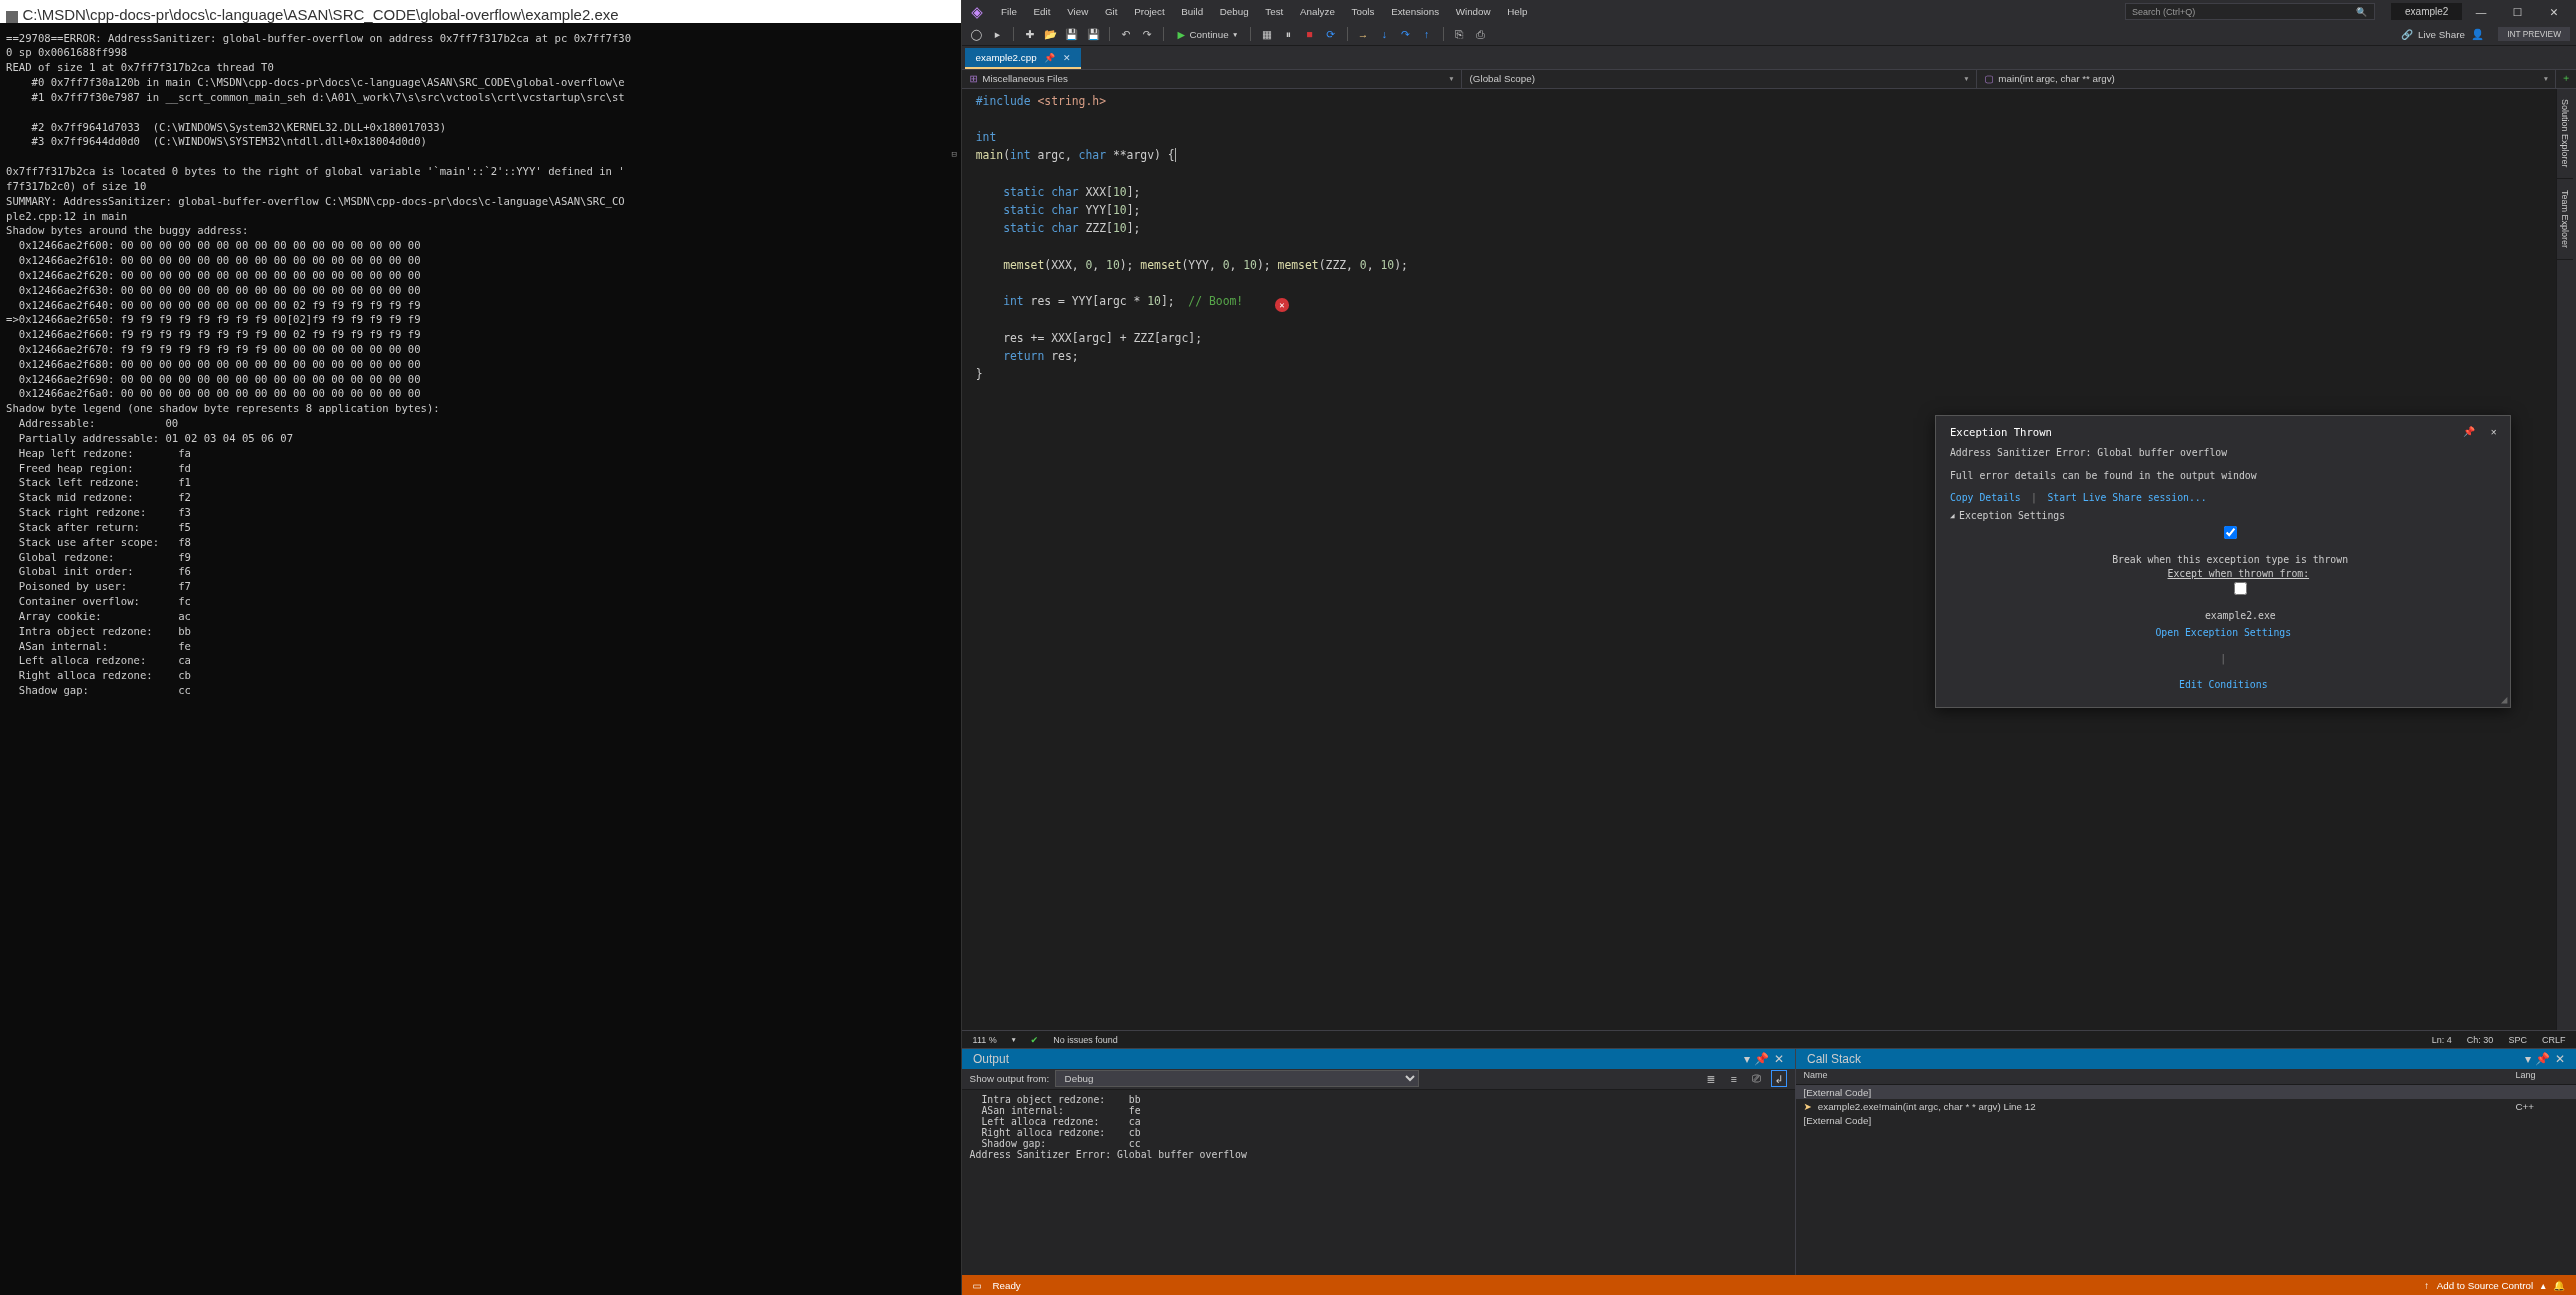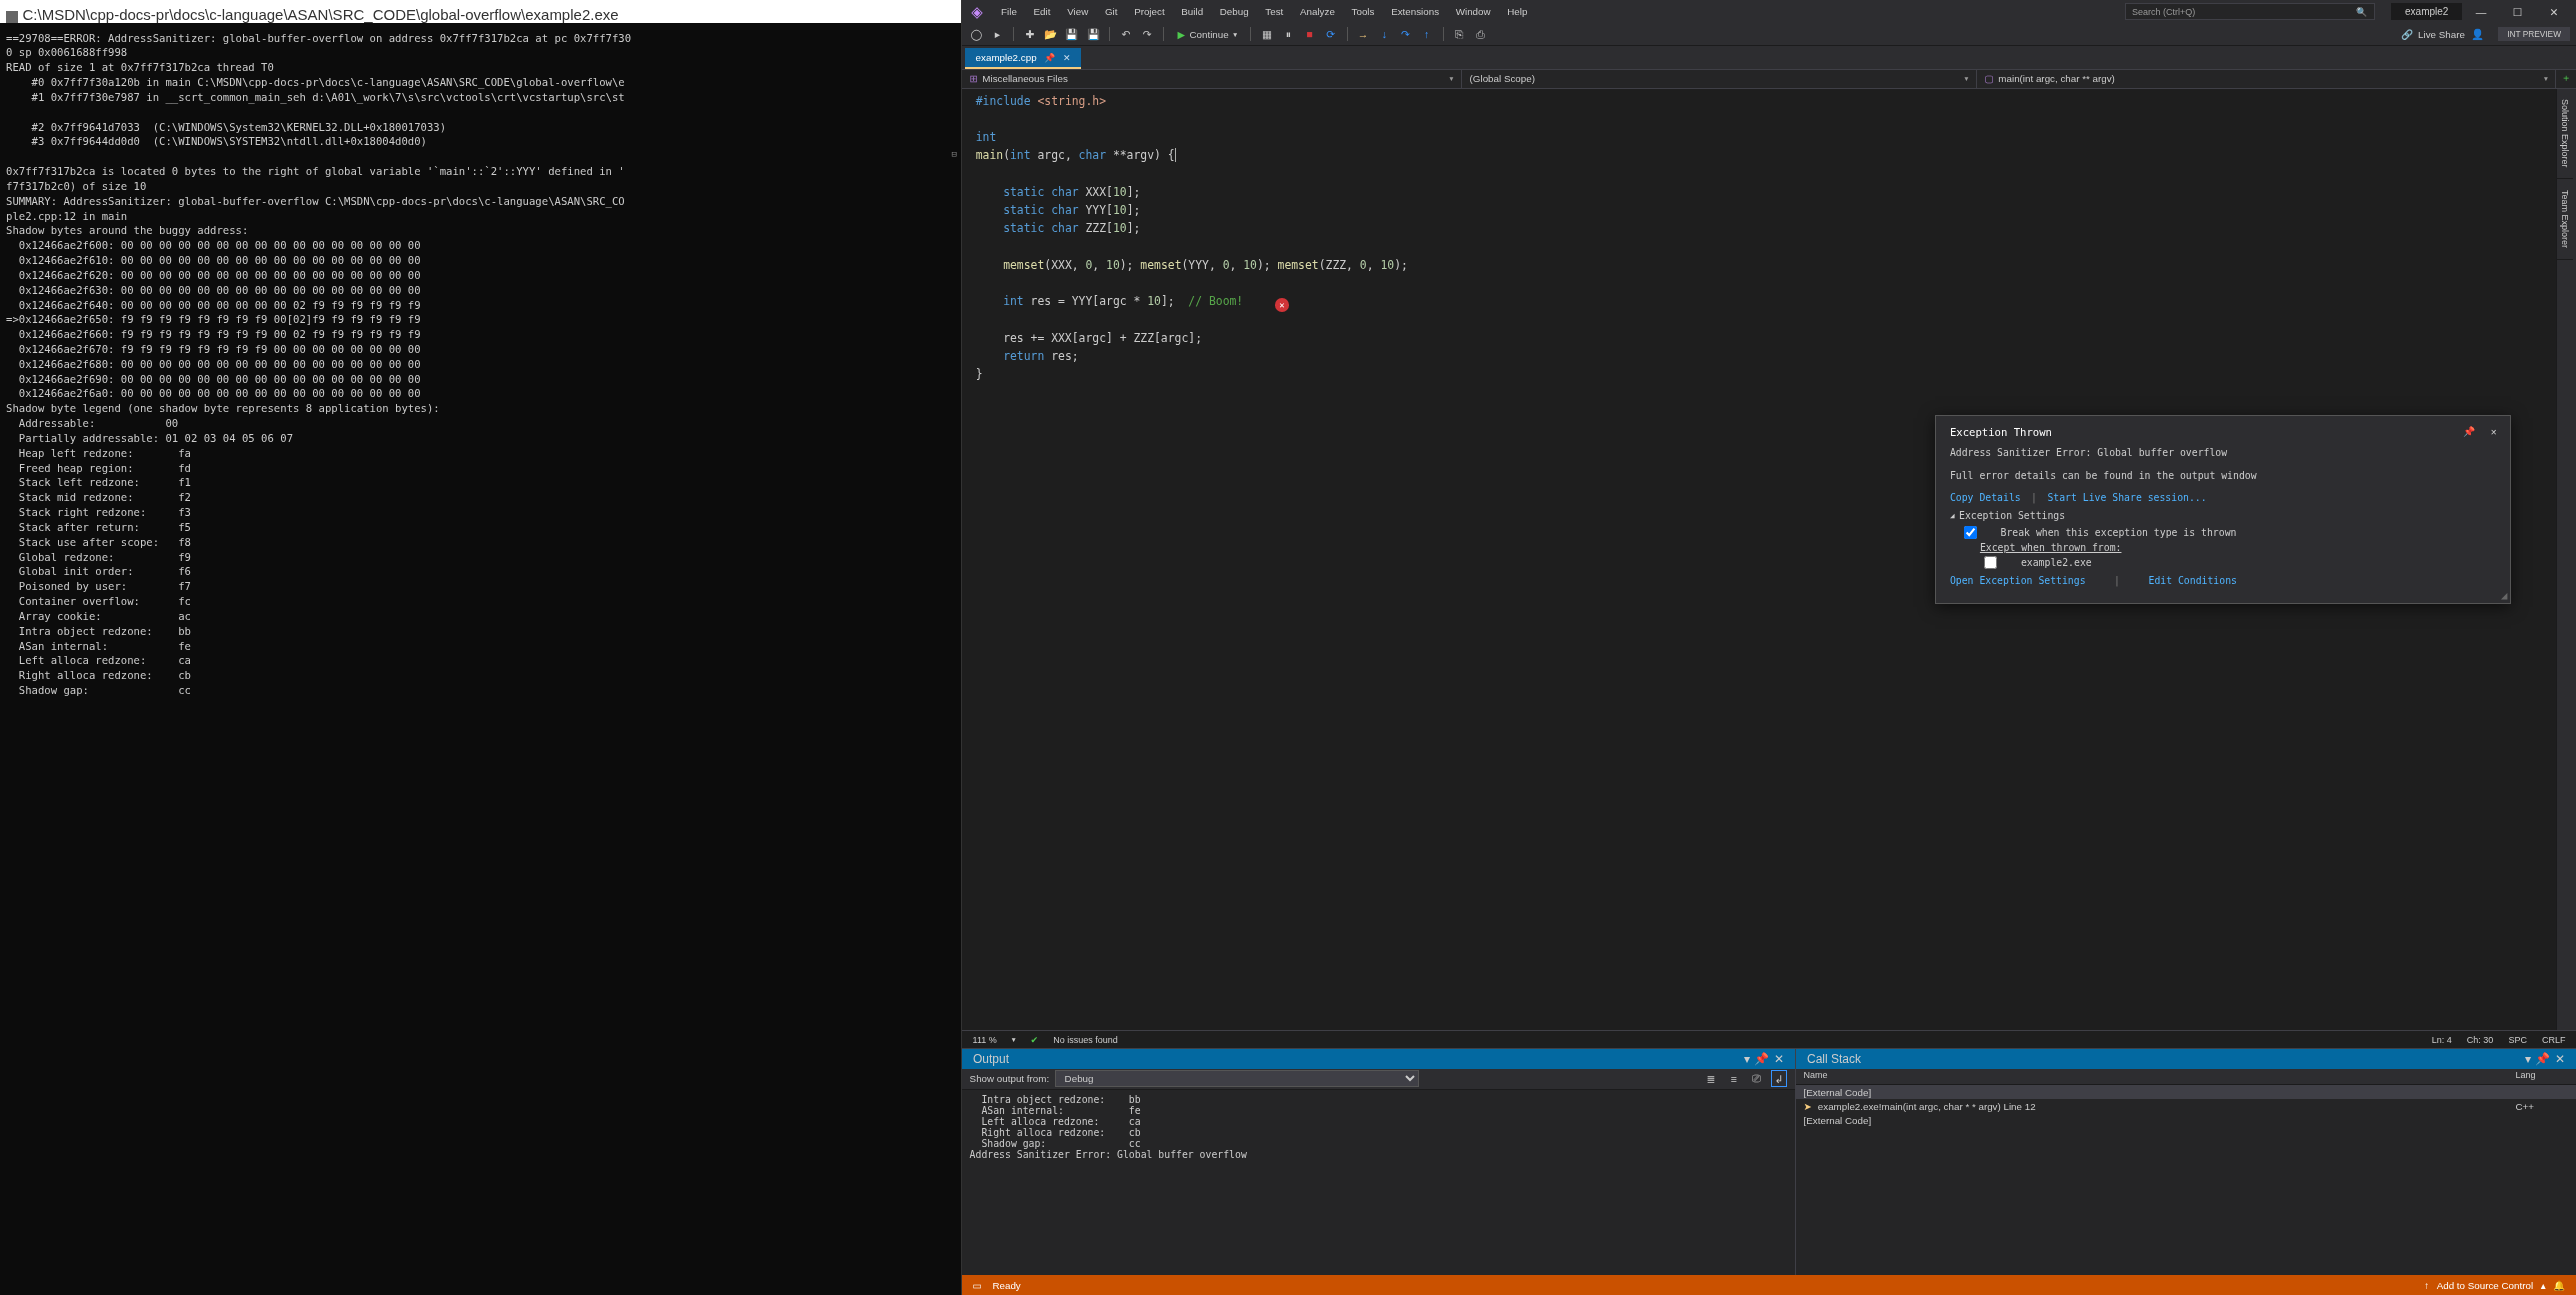--- a/index.html
+++ b/index.html
@@ -81,7 +81,7 @@
   .exception .sep { color:#777; margin:0 4.5px; }
   .exception .settings { margin-top:4.5px; }
   .exception .settings .shead { display:flex; align-items:center; gap:4.5px; margin-bottom:4.5px; }
-  .exception .settings .row { display:flex; align-items:center; gap:24px; margin-left:13.6px; margin-bottom:3px; }
+  .exception .settings .row { display:flex; align-items:center; gap:15px; margin-left:13.6px; margin-bottom:3px;flex-direction:column; }
   .exception .grip { position:absolute; right:3px; bottom:1.5px; color:#666; font-size:10.6px; }
   
   .vsstatus { height:21px; background:#ca5100; color:#fff; display:flex; align-items:center; padding:0 10.6px; font-size:9.8px; gap:10.6px; }

